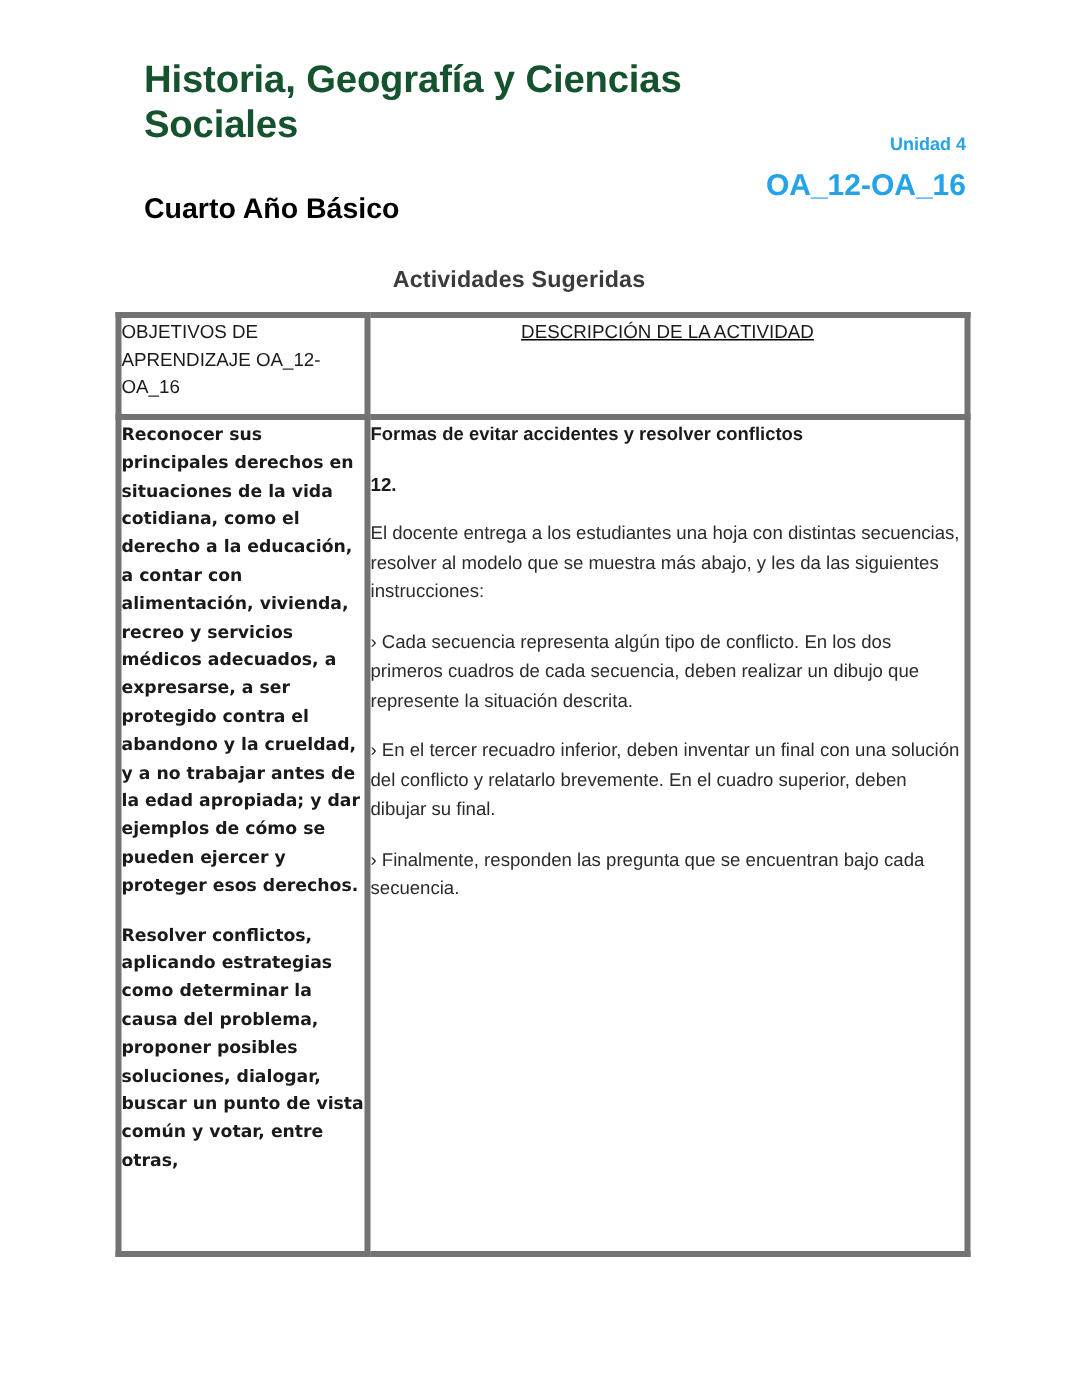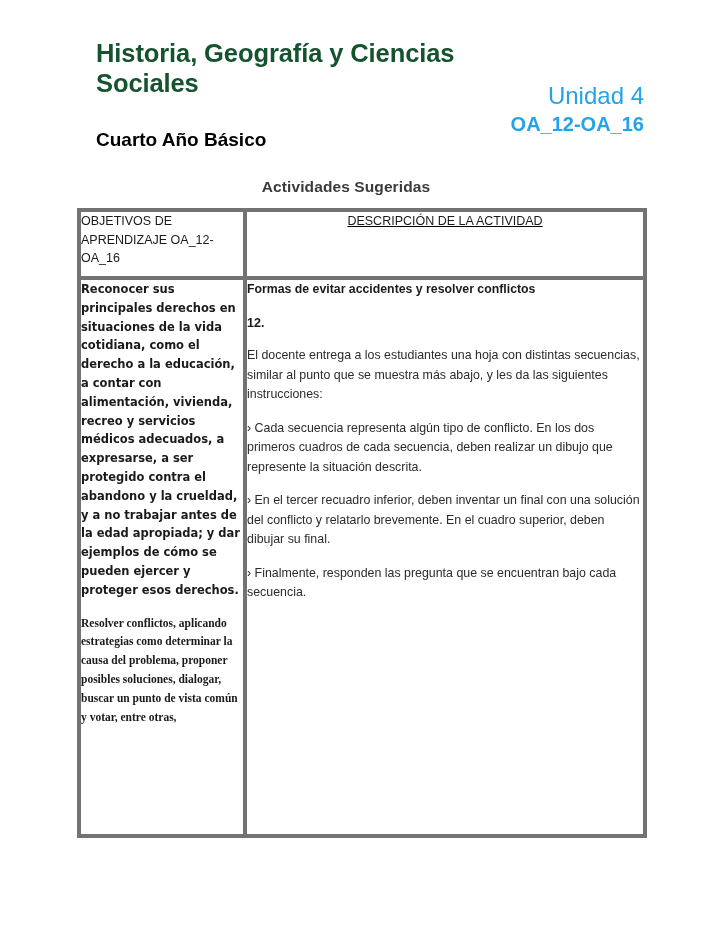--- a/index.html
+++ b/index.html
@@ -45,8 +45,8 @@
     position: absolute;
     right: 0px;
     top: 46px;
-    font-weight: normal;
-    font-size: 24px;
+    font-weight: bold;
+    font-size: 12px;
     line-height: 24px;
     color: #24A3E8;
     text-align: center;

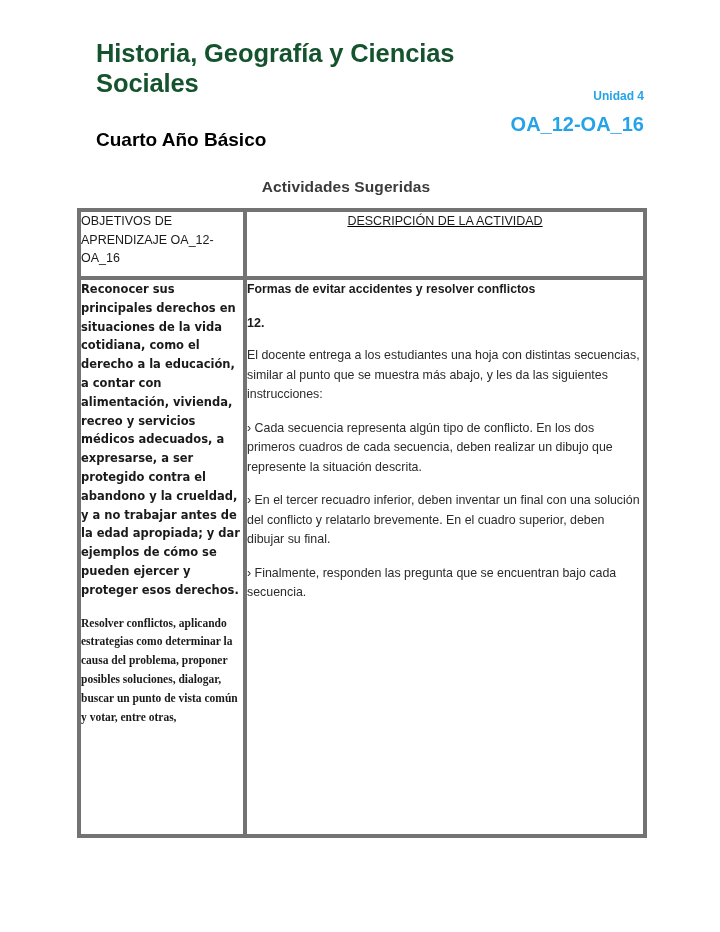--- a/index.html
+++ b/index.html
@@ -216,7 +216,7 @@
         <td class="body-cell-right">
           <p class="act-heading">Formas de evitar accidentes y resolver conflictos</p>
           <p class="act-number">12.</p>
-          <p class="act-para">El docente entrega a los estudiantes una hoja con distintas secuencias, similar al punto que se muestra más abajo, y les da las siguientes instrucciones:</p>
+          <p class="act-para">El docente entrega a los estudiantes una hoja con distintas secuencias, resolver al modelo que se muestra más abajo, y les da las siguientes instrucciones:</p>
           <p class="act-bullet">› Cada secuencia representa algún tipo de conflicto. En los dos primeros cuadros de cada secuencia, deben realizar un dibujo que represente la situación descrita.</p>
           <p class="act-bullet">› En el tercer recuadro inferior, deben inventar un final con una solución del conflicto y relatarlo brevemente. En el cuadro superior, deben dibujar su final.</p>
           <p class="act-bullet">› Finalmente, responden las pregunta que se encuentran bajo cada secuencia.</p>

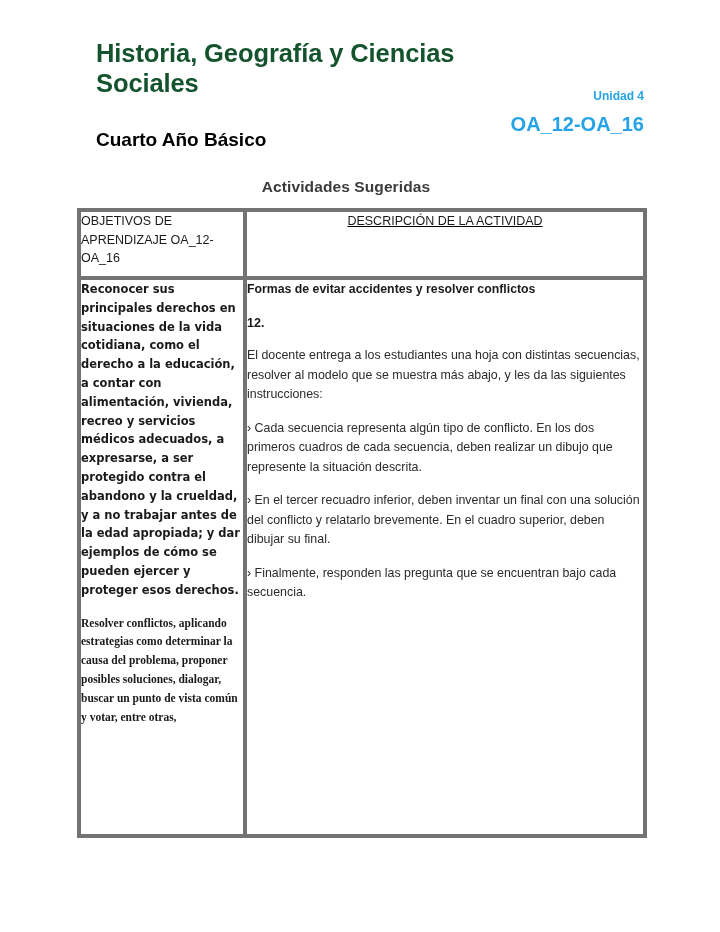--- a/index.html
+++ b/index.html
@@ -142,7 +142,7 @@
     color: #1a1a1a;
     margin: 0 0 14px 0;
   }
-  .oa-para:last-child { margin-bottom: 12px; font-family: Liberation Serif, serif; }
+  .oa-para:last-child { margin-bottom: 12px; }
 
   .act-heading {
     font-family: "Liberation Sans", sans-serif;

